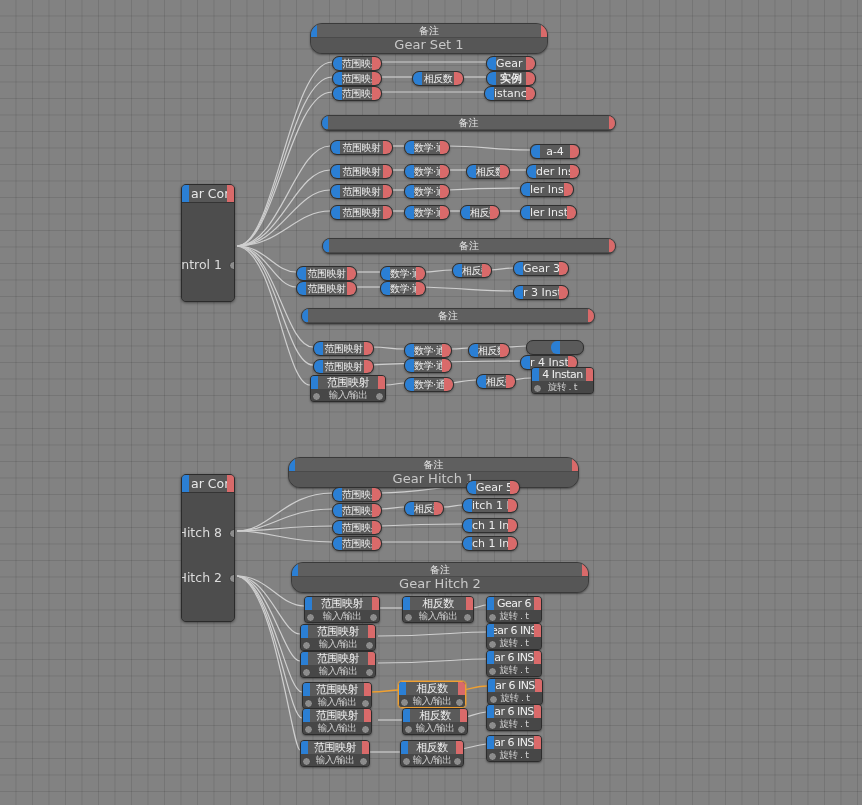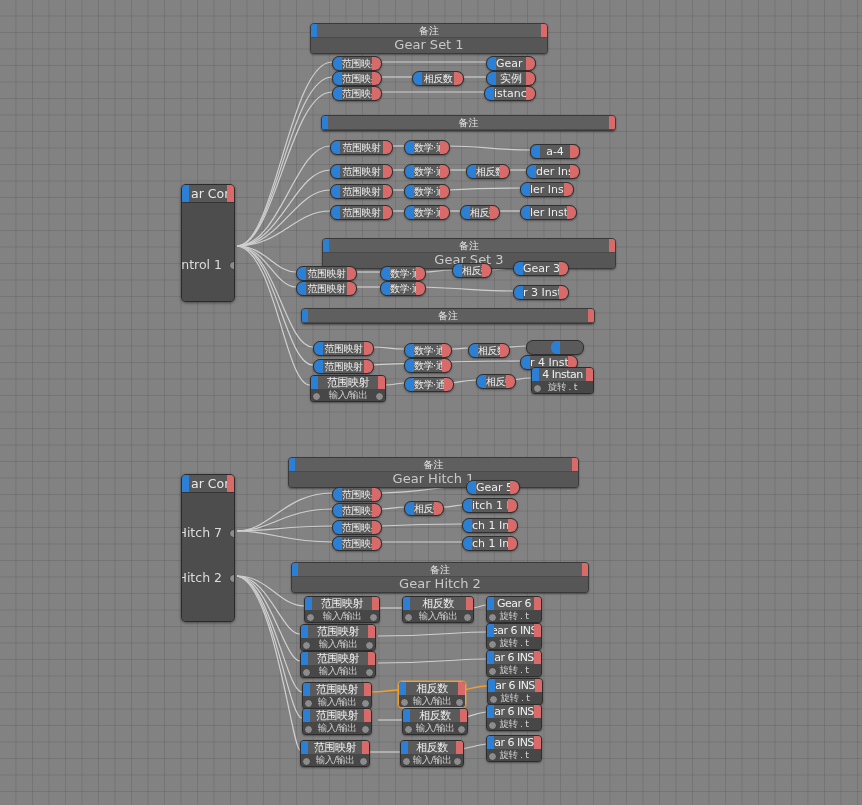--- a/index.html
+++ b/index.html
@@ -54,7 +54,7 @@
     position:absolute;
     background:#5c5c5c;
     border:1px solid #3a3a3a;
-    border-radius:4px;
+    border-radius:12px;
     box-shadow:0 1px 2px rgba(0,0,0,.4);
     overflow:hidden;
     text-align:center;

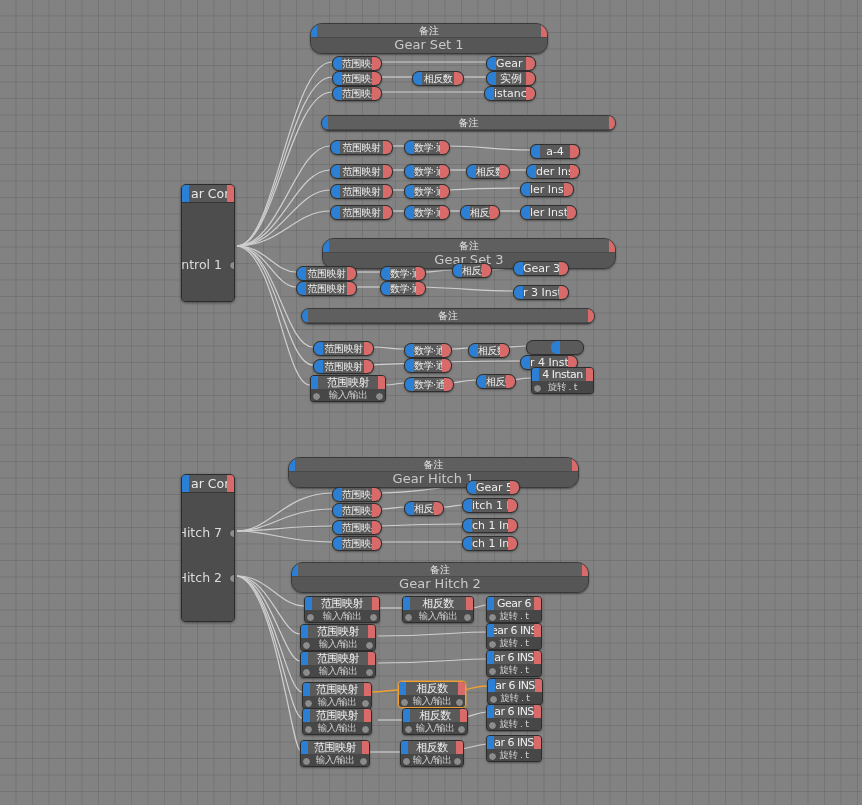--- a/index.html
+++ b/index.html
@@ -314,7 +314,7 @@
     <span class="p-label">Gear 1</span>
     <span class="p-out"></span>
   </div>
-  <div class="pill wide" style="left:486px;top:71px;width:48px;">
+  <div class="pill wide" style="left:486px;top:71px;width:48px;font-weight:bold;">
     <span class="p-in"></span>
     <span class="p-label">实例</span>
     <span class="p-out"></span>

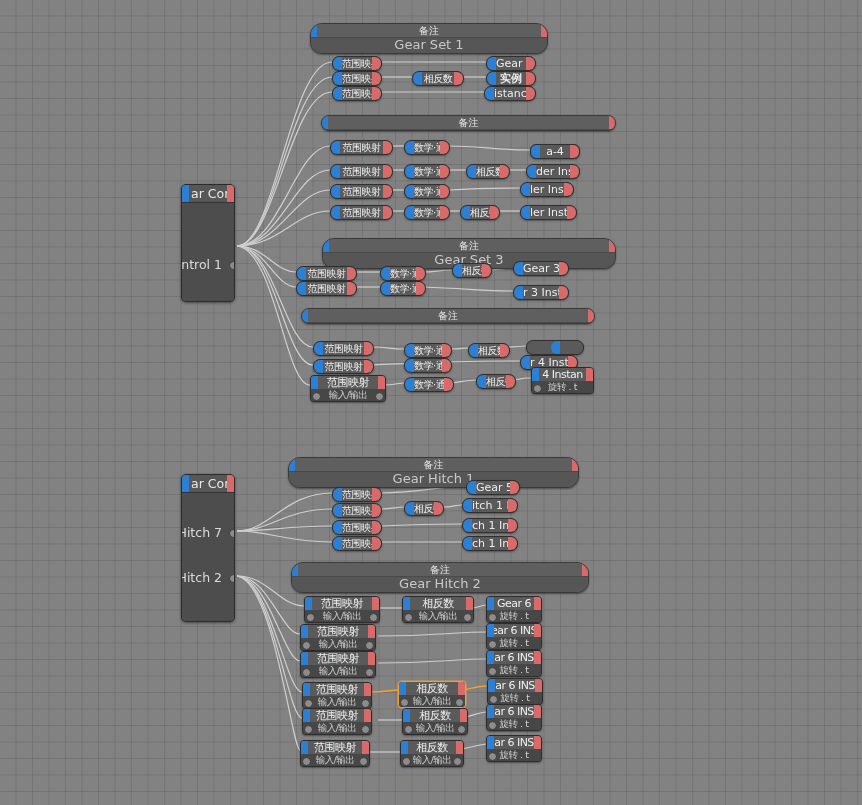--- a/index.html
+++ b/index.html
@@ -260,7 +260,6 @@
       <span class="sock-sq-r"></span>
       <span>备注</span>
     </div>
-    <div class="note-sub">Gear Set 3</div>
   </div>
 
   <div class="note" style="left:301px;top:308px;width:292px;">

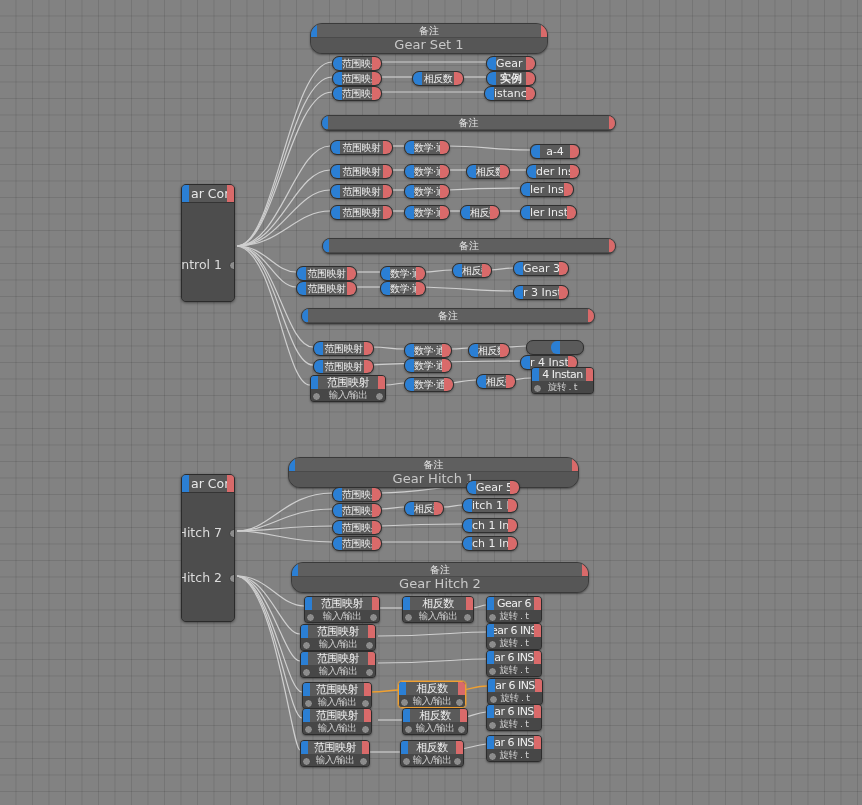--- a/index.html
+++ b/index.html
@@ -227,7 +227,7 @@
     </div>
     <div class="ctrl-body">
       <div class="out-row" style="top:32px;right:0;">
-        <span>Hitch 7</span>
+        <span>Hitch 8</span>
       </div>
       <span class="sock-dot" style="right:-4px;top:36px;"></span>
       <div class="out-row" style="top:77px;right:0;">

